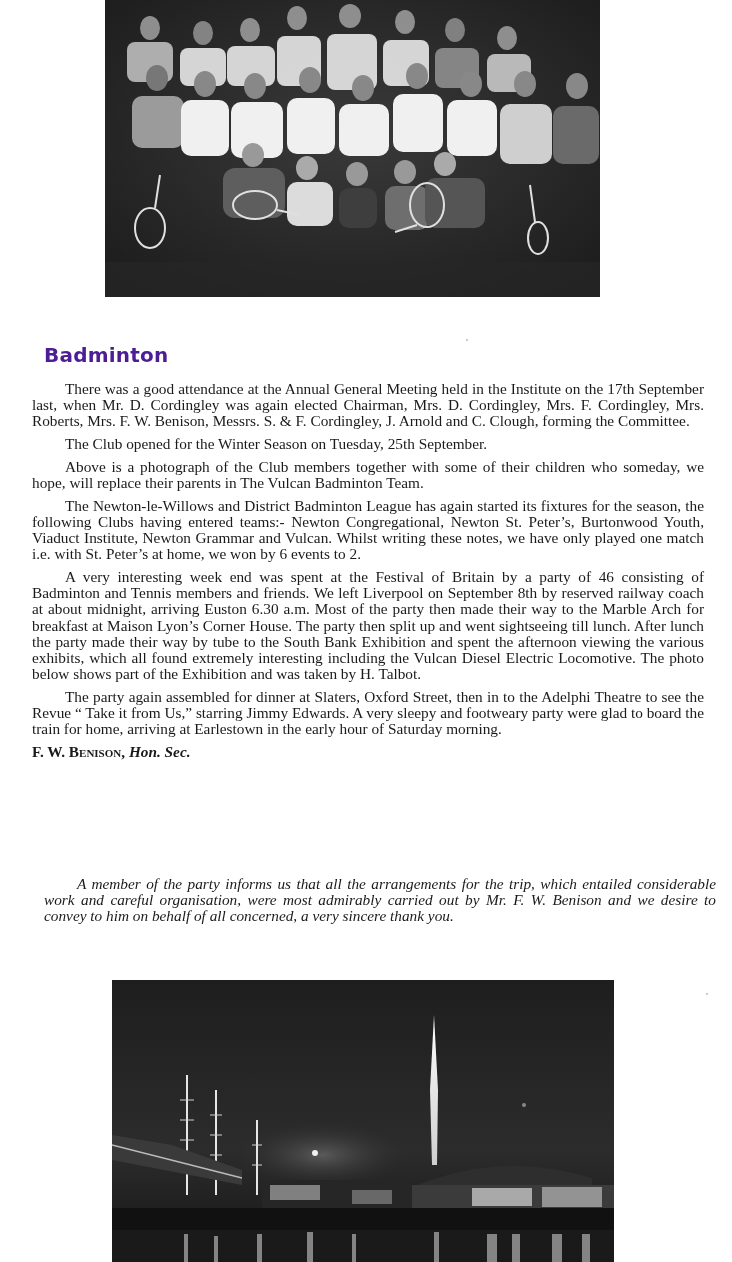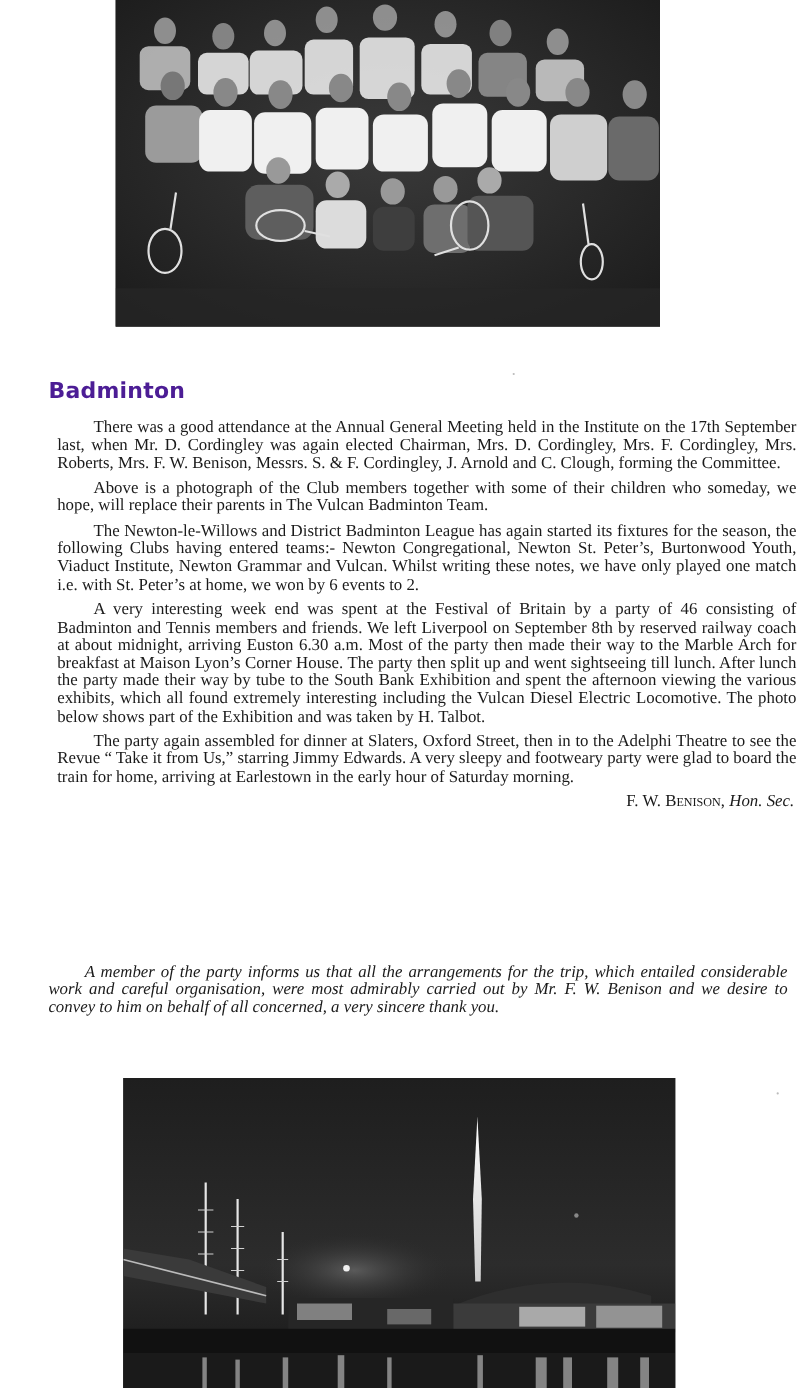--- a/index.html
+++ b/index.html
@@ -18,7 +18,7 @@
     color: #4c1d95; letter-spacing: 0.2px; margin: 0;
   }
   .article {
-    position: absolute; left: 52px; top: 381px; width: 672px;
+    position: absolute; left: 32px; top: 381px; width: 672px;
     font-size: 15.3px; line-height: 16.2px; text-align: justify;
   }
   .article p { margin: 0 0 6.5px 0; text-indent: 33px; }

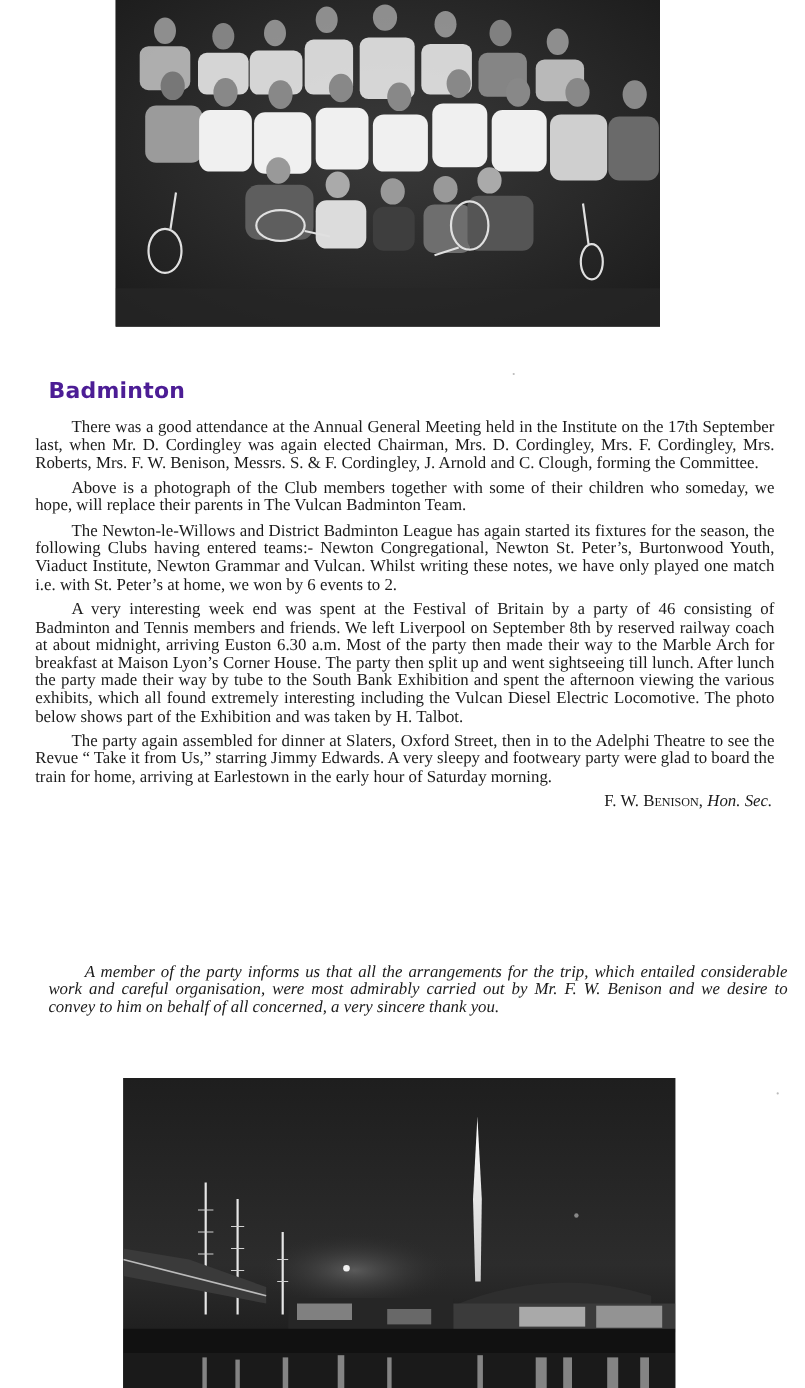--- a/index.html
+++ b/index.html
@@ -116,6 +116,7 @@
 
 <div class="article">
   <p>There was a good attendance at the Annual General Meeting held in the Institute on the 17th September last, when Mr. D. Cordingley was again elected Chairman, Mrs. D. Cordingley, Mrs. F. Cordingley, Mrs. Roberts, Mrs. F. W. Benison, Messrs. S. &amp; F. Cordingley, J. Arnold and C. Clough, forming the Committee.</p>
+  <p>The Club opened for the Winter Season on Tuesday, 25th September.</p>
   <p>Above is a photograph of the Club members together with some of their children who someday, we hope, will replace their parents in The Vulcan Badminton Team.</p>
   <p>The Newton-le-Willows and District Badminton League has again started its fixtures for the season, the following Clubs having entered teams:- Newton Congregational, Newton St. Peter’s, Burtonwood Youth, Viaduct Institute, Newton Grammar and Vulcan. Whilst writing these notes, we have only played one match i.e. with St. Peter’s at home, we won by 6 events to 2.</p>
   <p>A very interesting week end was spent at the Festival of Britain by a party of 46 consisting of Badminton and Tennis members and friends. We left Liverpool on September 8th by reserved railway coach at about midnight, arriving Euston 6.30 a.m. Most of the party then made their way to the Marble Arch for breakfast at Maison Lyon’s Corner House. The party then split up and went sightseeing till lunch. After lunch the party made their way by tube to the South Bank Exhibition and spent the afternoon viewing the various exhibits, which all found extremely interesting including the Vulcan Diesel Electric Locomotive. The photo below shows part of the Exhibition and was taken by H. Talbot.</p>

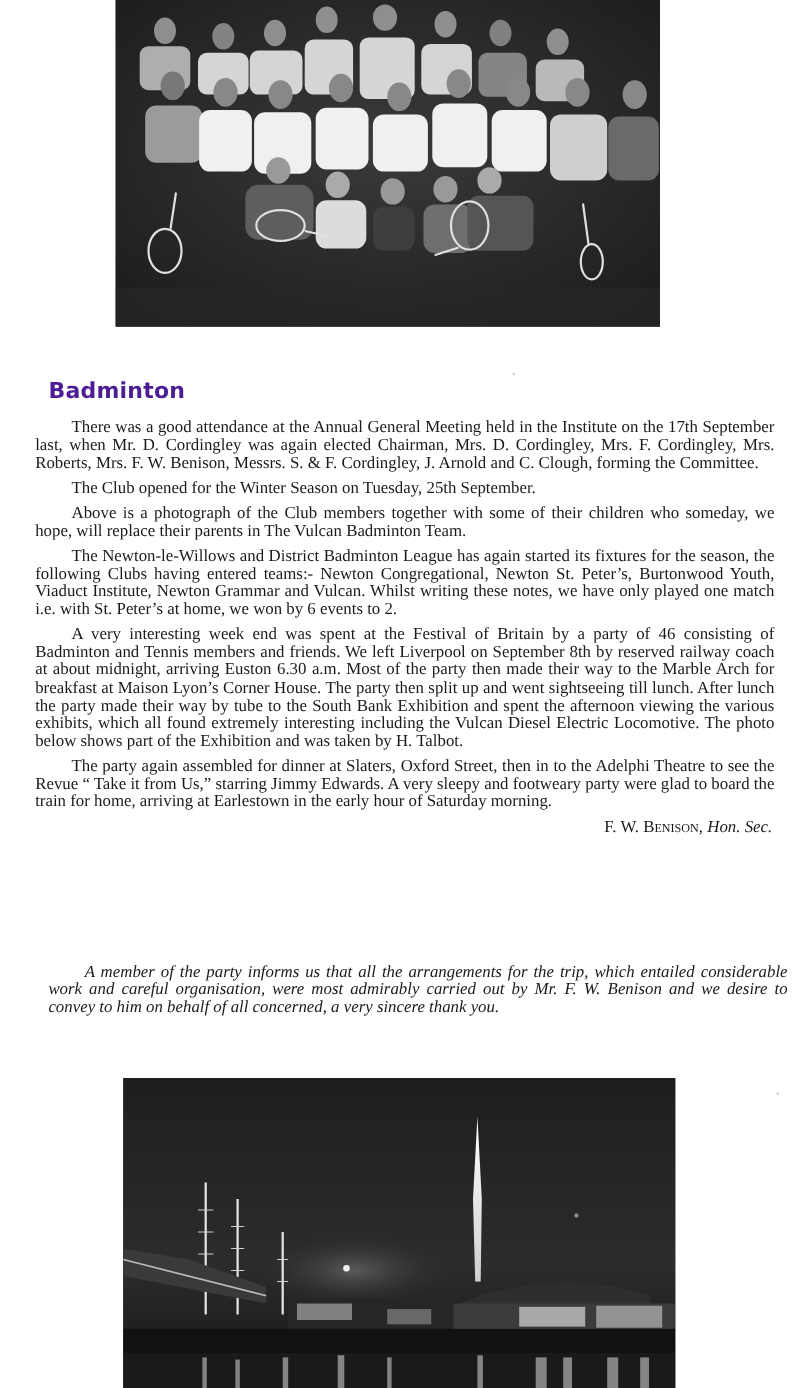--- a/index.html
+++ b/index.html
@@ -22,7 +22,7 @@
     font-size: 15.3px; line-height: 16.2px; text-align: justify;
   }
   .article p { margin: 0 0 6.5px 0; text-indent: 33px; }
-  .signature { text-align: right; text-indent: 0 !important; margin-top: 2px !important; margin-right: 2px !important; }
+  .signature { text-align: left; text-indent: 0 !important; margin-top: 2px !important; margin-right: 2px !important; font-weight: bold; }
   .sc { font-variant: small-caps; }
   .it { font-style: italic; }
   .thanks {

